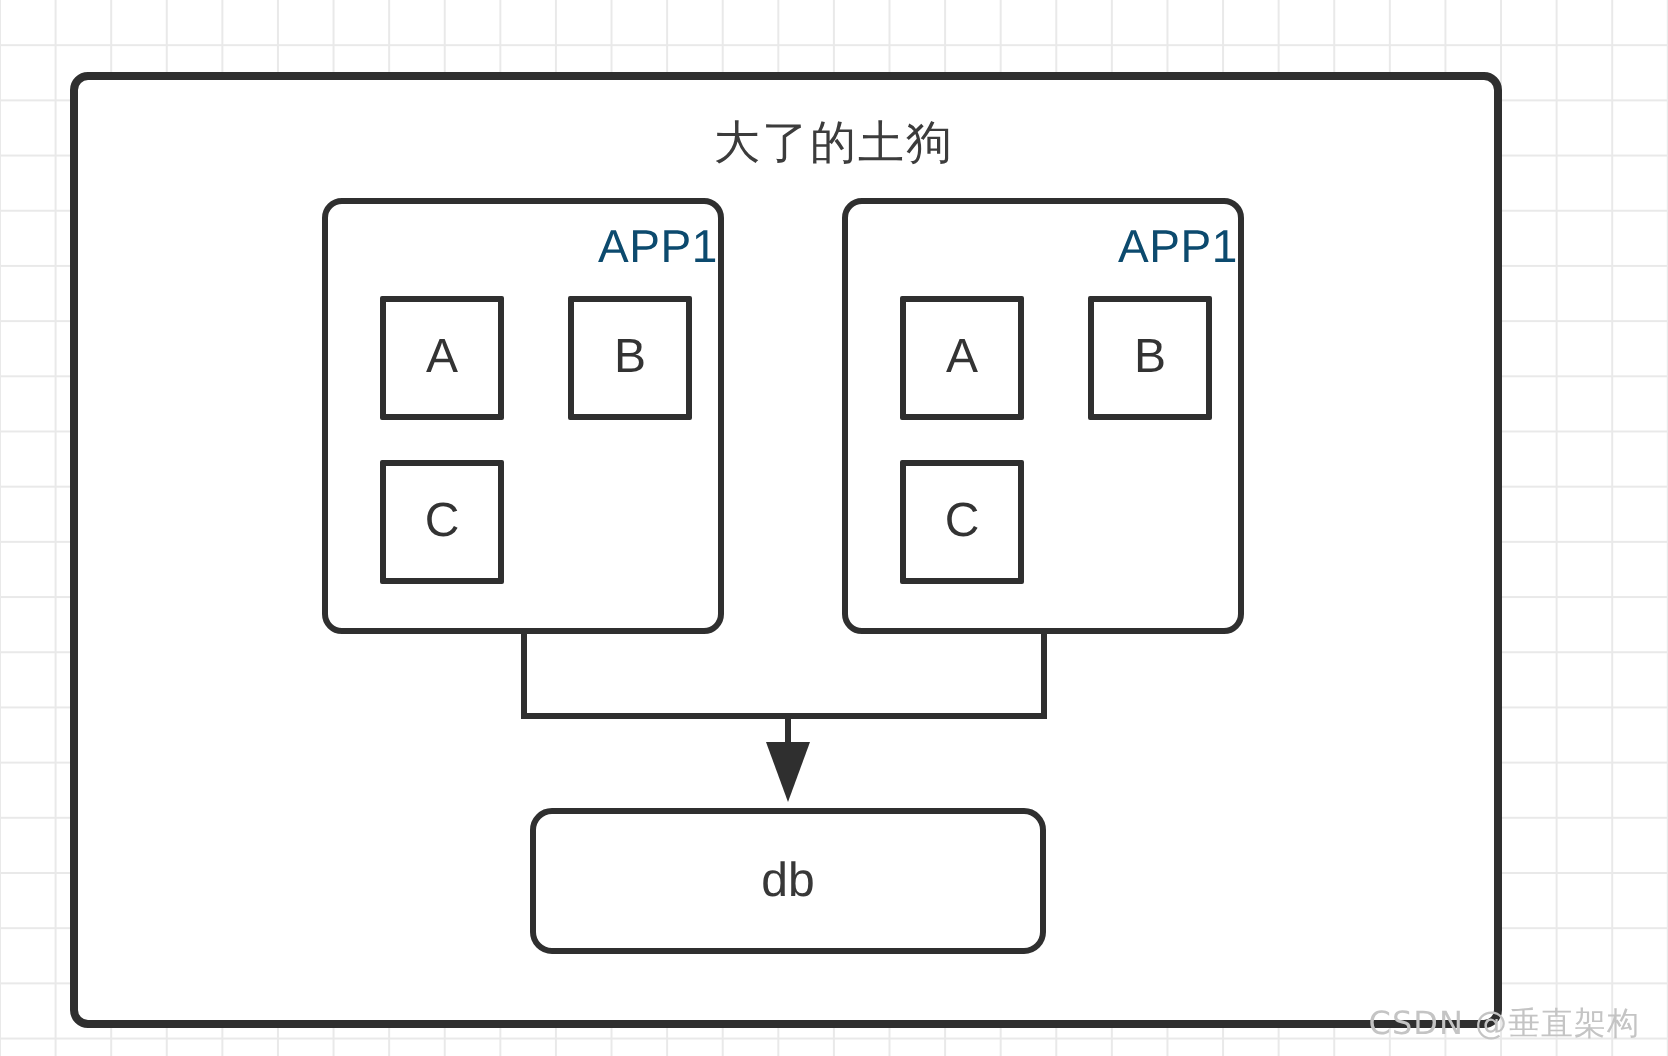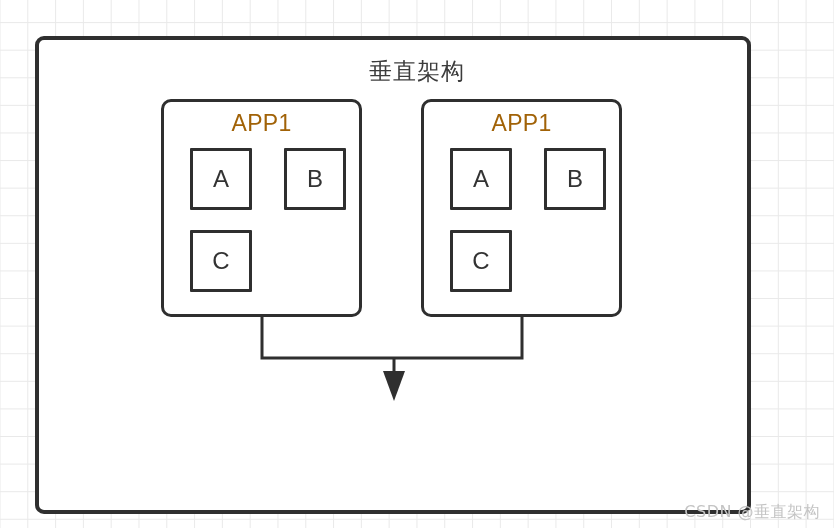--- a/index.html
+++ b/index.html
@@ -146,7 +146,7 @@
 
   <div class="box outer-frame"></div>
 
-  <div id="diagram-title">垂直架构</div>
+  <div id="diagram-title">大了的土狗</div>
 
   <div class="box app-panel" id="app-panel-left">
     <div class="panel-title">APP1</div>

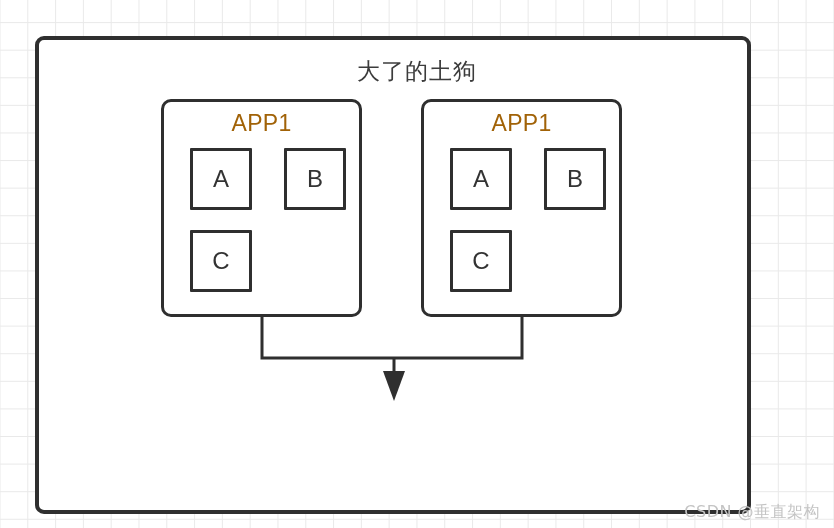--- a/index.html
+++ b/index.html
@@ -68,9 +68,9 @@
     top: 8px;
     left: 0;
     width: 100%;
-    text-align: center;
+    text-align: right;
     font-size: 23px;
-    color: #a16207;
+    color: #0c4a6e;
     letter-spacing: 0.3px;
   }
 

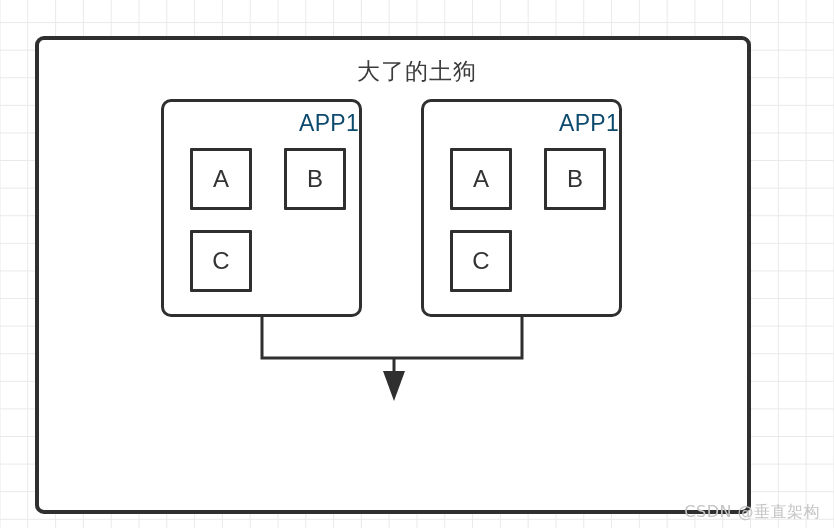--- a/index.html
+++ b/index.html
@@ -171,6 +171,7 @@
     <polygon points="394,401 383,371 405,371" fill="#2f2f2f"></polygon>
   </svg>
 
+  <div class="box db-box">db</div>
 
   <div id="watermark">CSDN @垂直架构</div>
 

